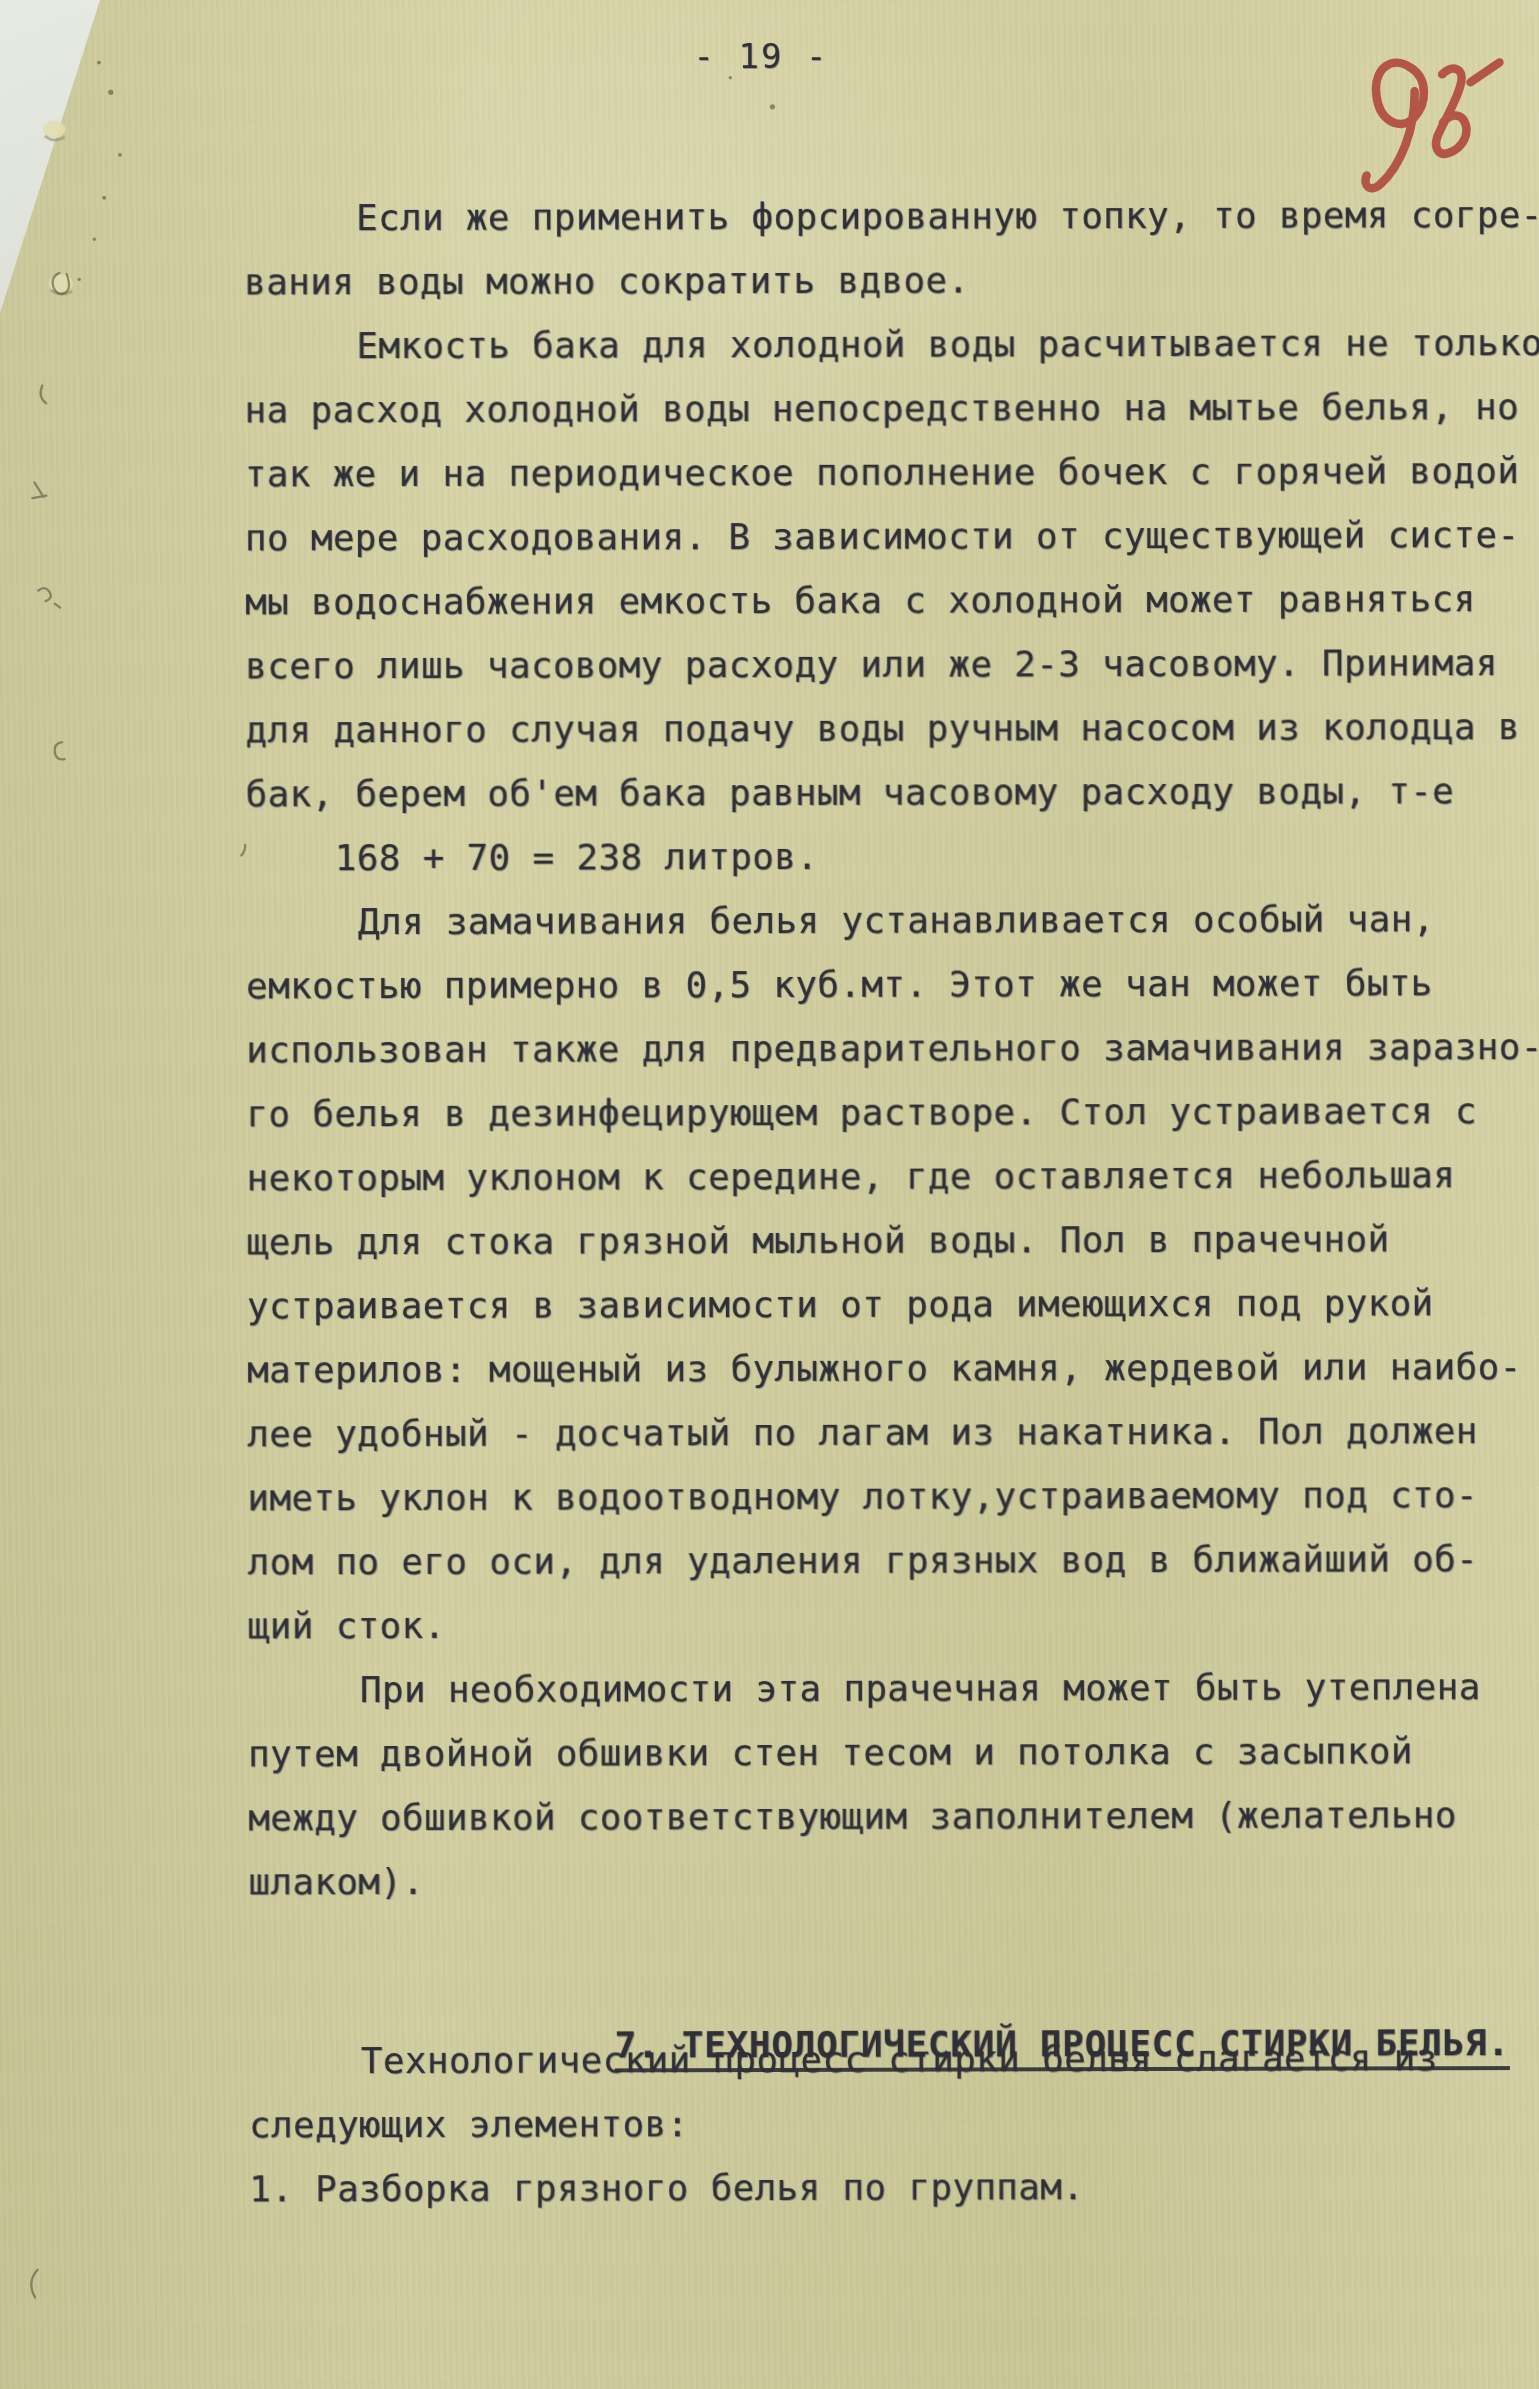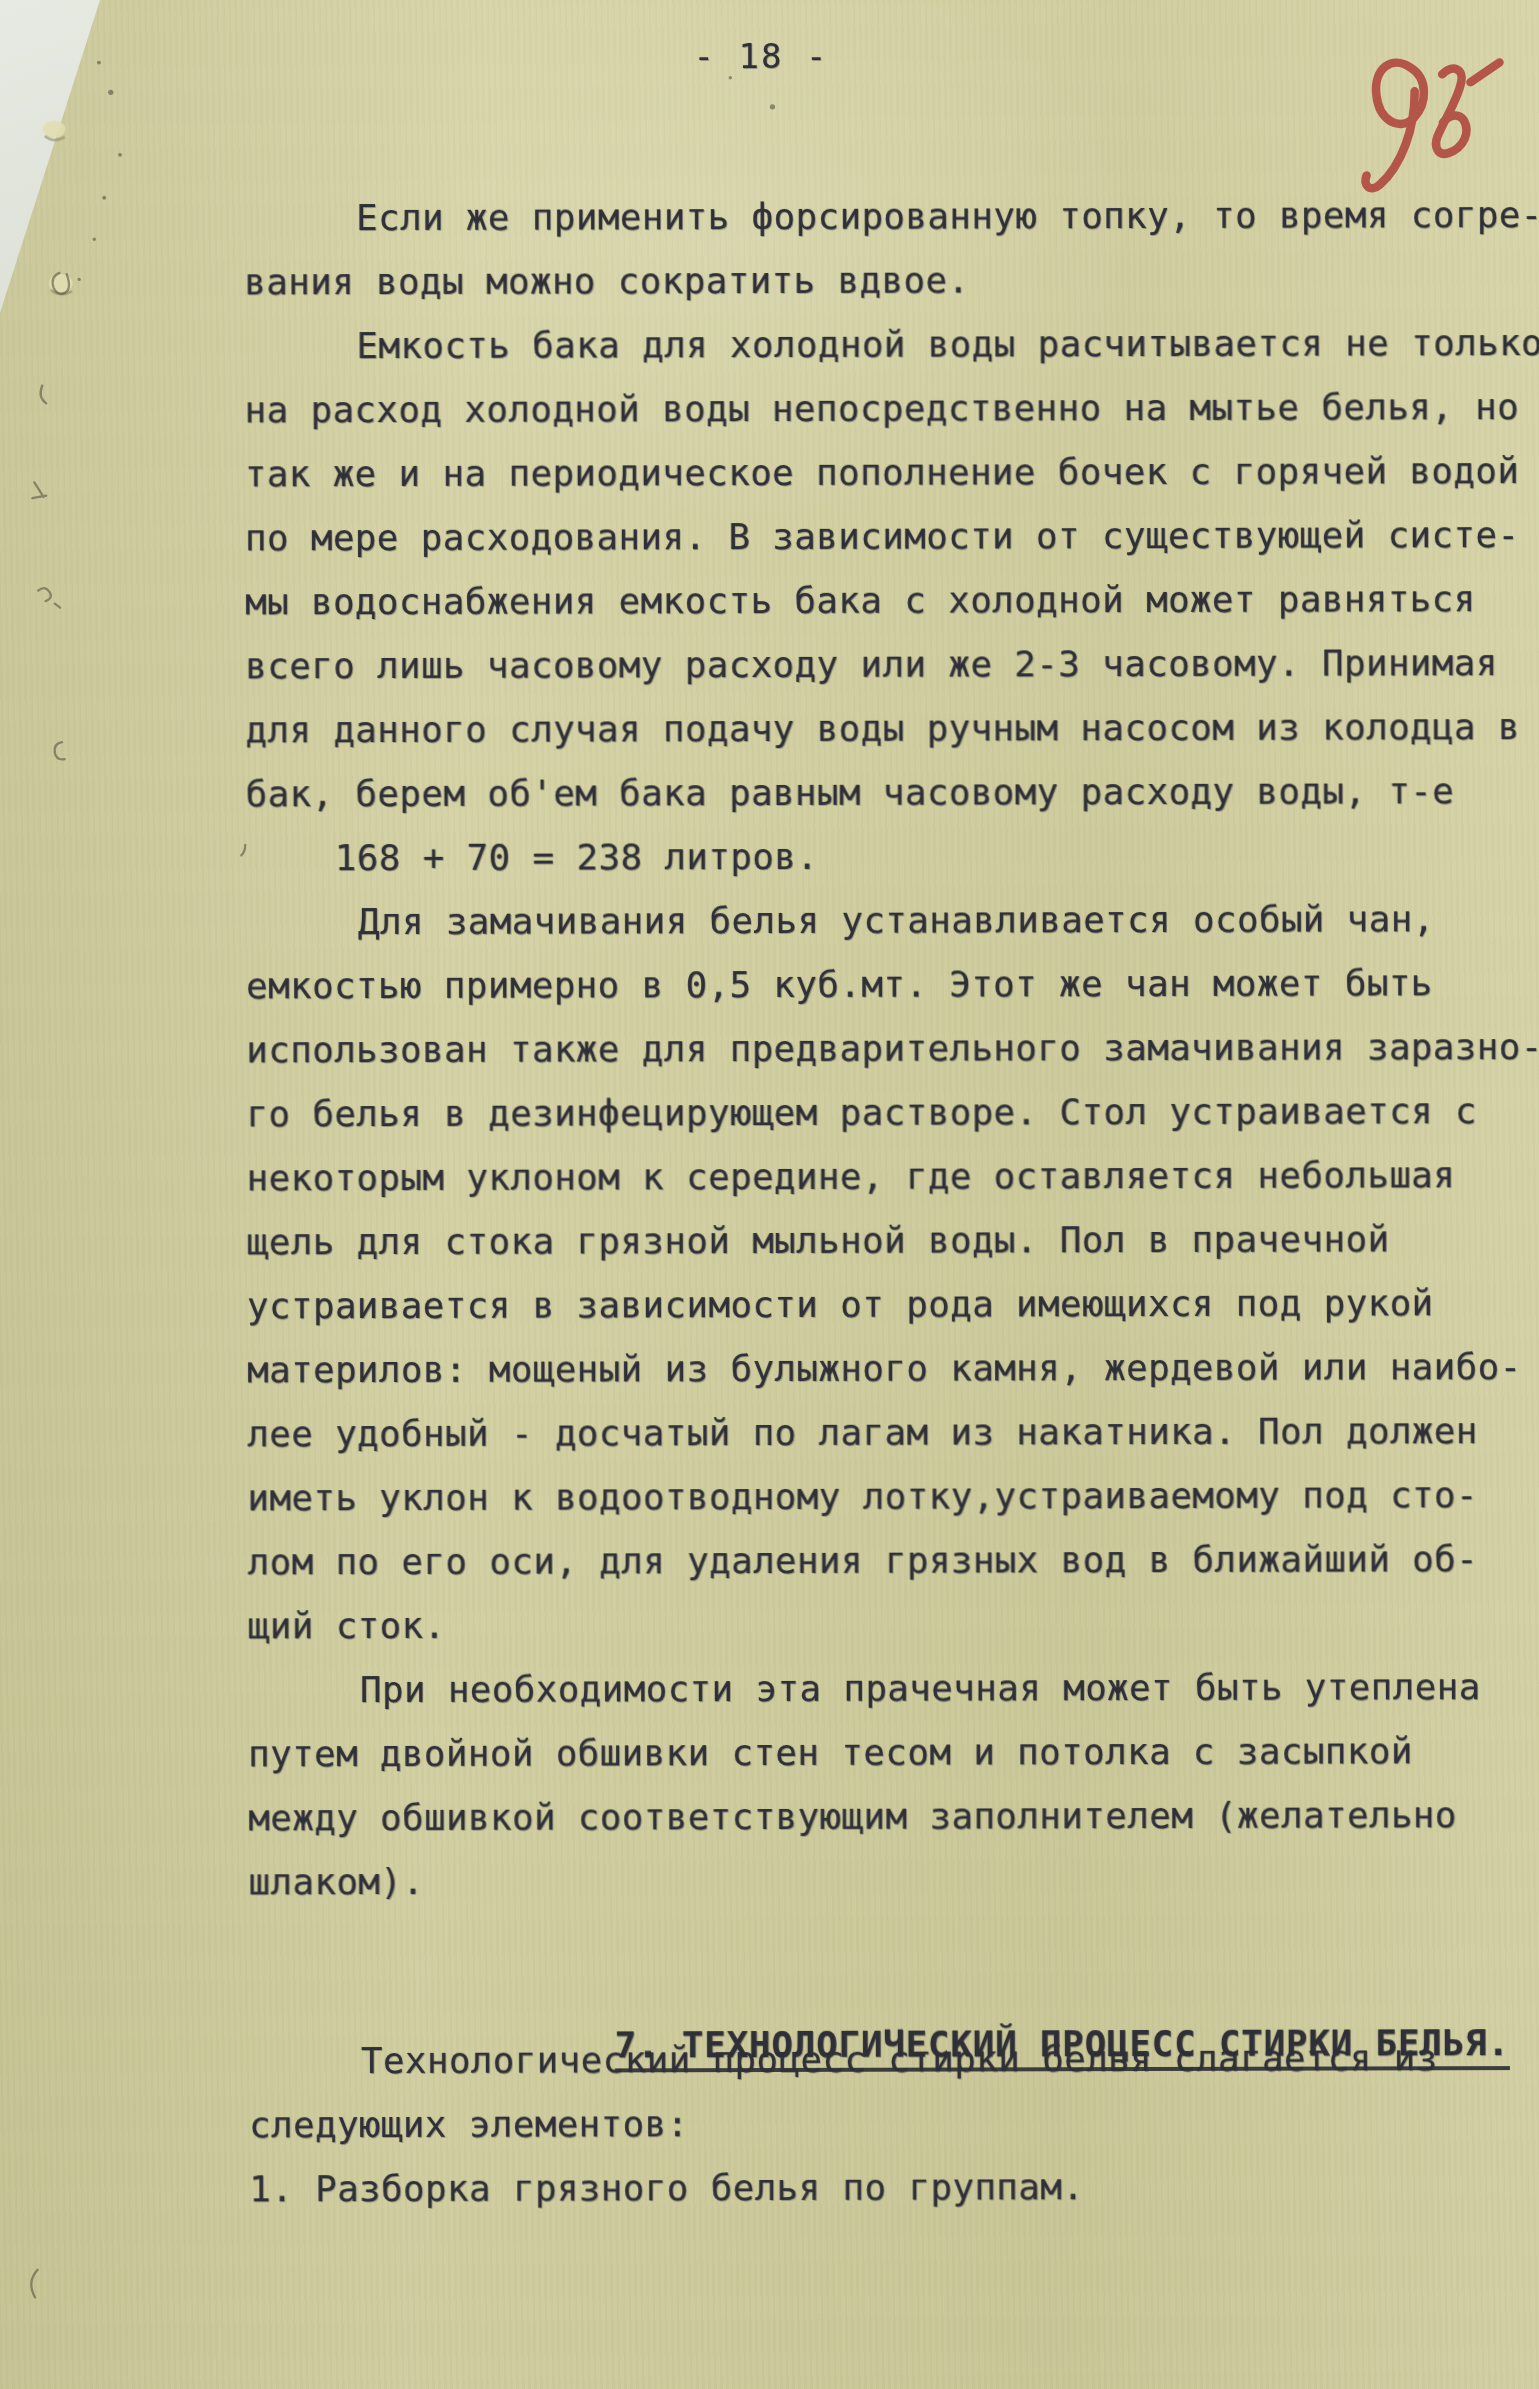--- a/index.html
+++ b/index.html
@@ -92,7 +92,7 @@
     </g>
   </svg>
 
-  <div class="pagenum">- 18 -</div>
+  <div class="pagenum">- 19 -</div>
 
   <div class="textlayer">
     <div class="tline indent">Если же применить форсированную топку, то время согре-</div>

